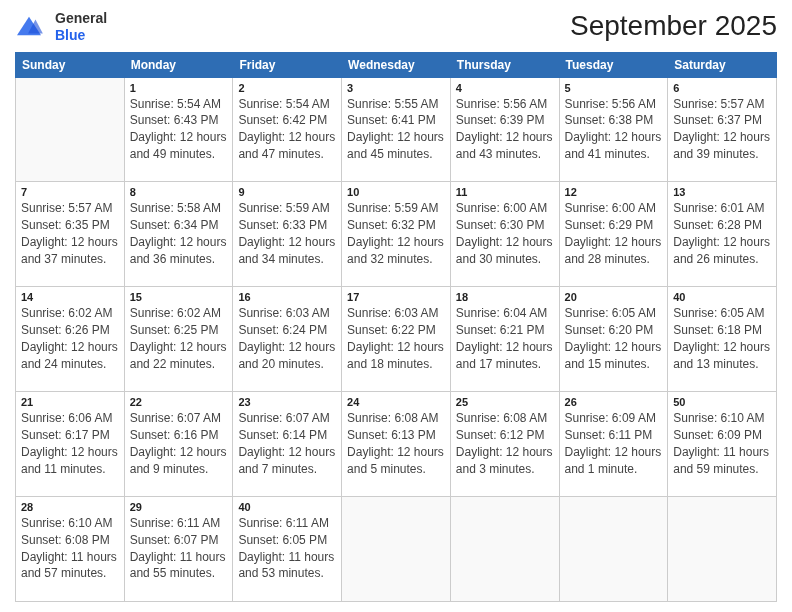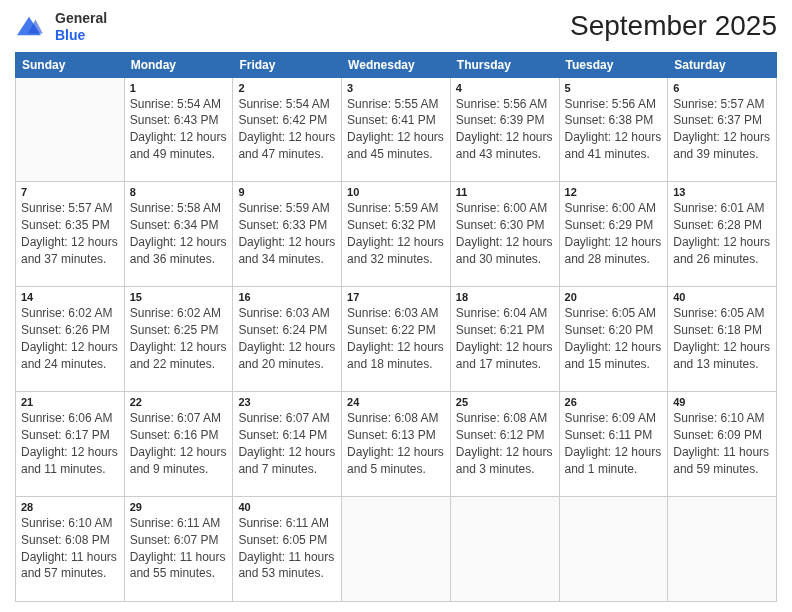--- a/index.html
+++ b/index.html
@@ -238,7 +238,7 @@
             <div class="day-info">Sunrise: 6:09 AM<br>Sunset: 6:11 PM<br>Daylight: 12 hours and 1 minute.</div>
           </td>
           <td>
-            <div class="day-num">49</div>
+            <div class="day-num">50</div>
             <div class="day-info">Sunrise: 6:10 AM<br>Sunset: 6:09 PM<br>Daylight: 11 hours and 59 minutes.</div>
           </td>
         </tr>

